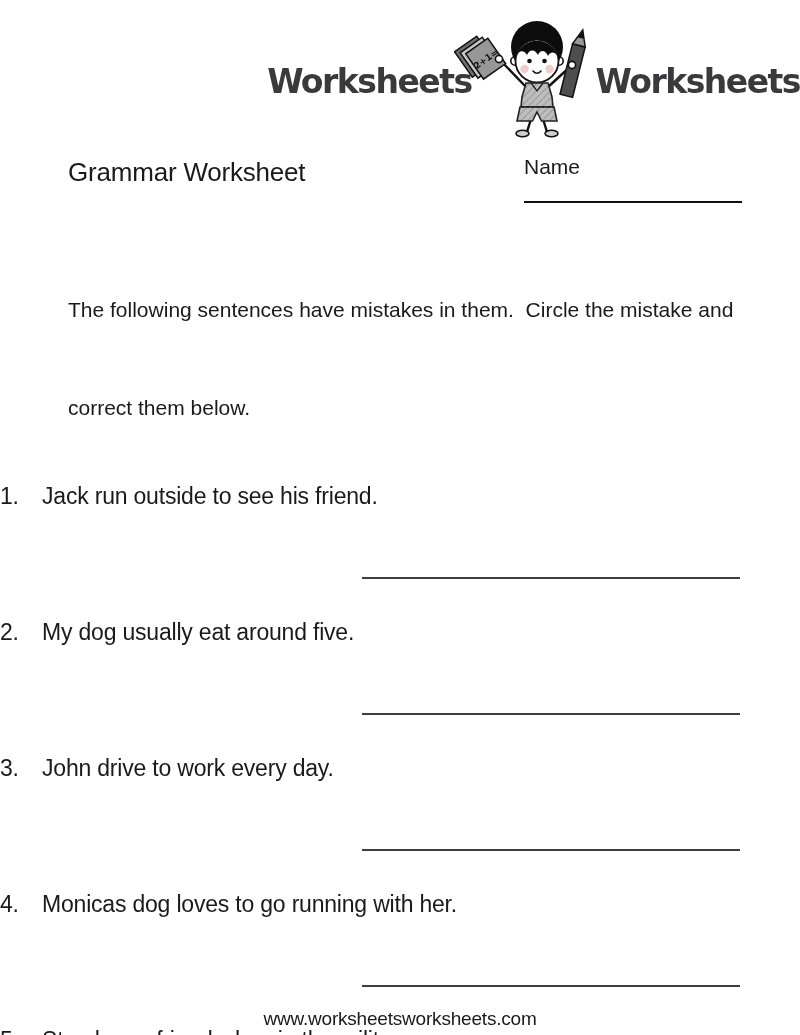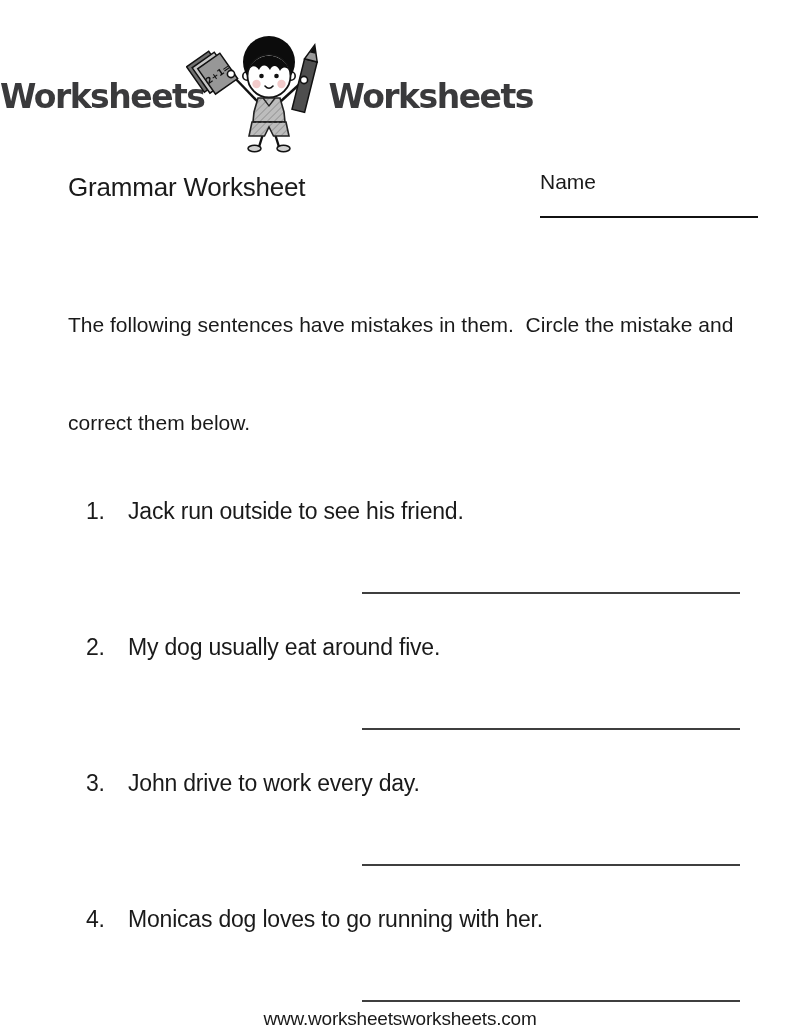--- a/index.html
+++ b/index.html
@@ -17,8 +17,8 @@
   .logo-row {
     display: flex;
     align-items: flex-start;
-    justify-content: flex-start;
-    padding-top: 18px;
+    justify-content: flex-end;
+    padding-top: 3px;
     height: 140px;
   }
   .logo-text {

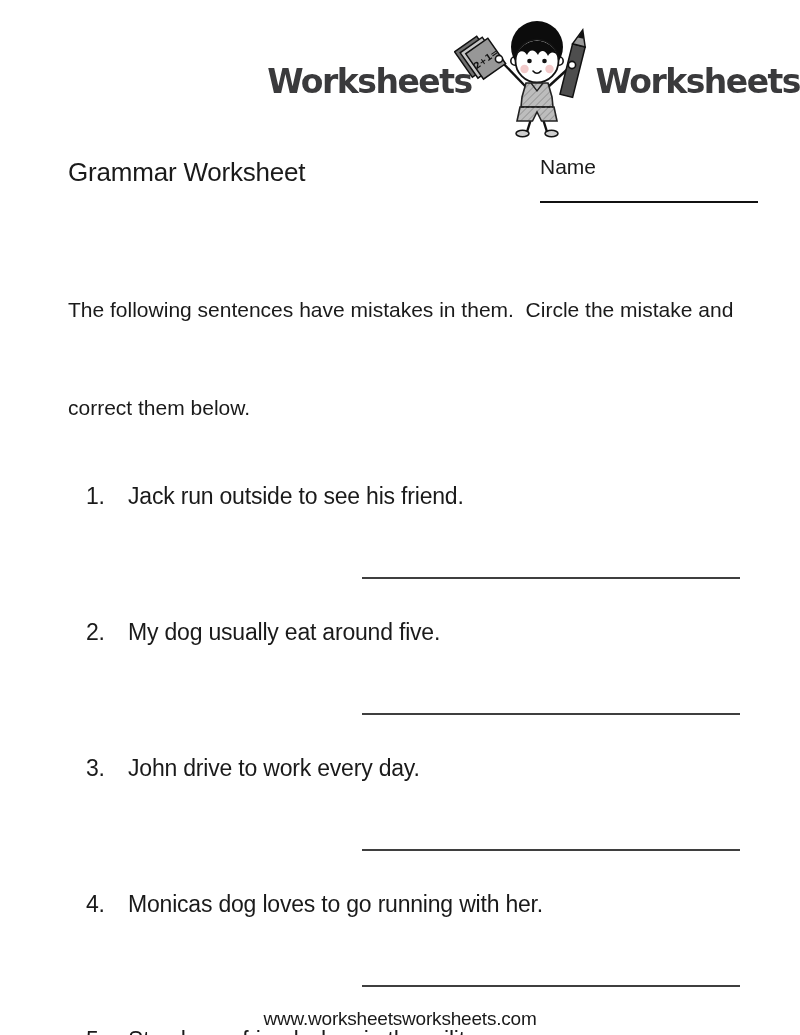--- a/index.html
+++ b/index.html
@@ -37,7 +37,7 @@
     display: flex;
     justify-content: space-between;
     align-items: flex-start;
-    padding: 14px 42px 0 68px;
+    padding: 14px 58px 0 68px;
     gap: 19px;
   }
   .page-title {

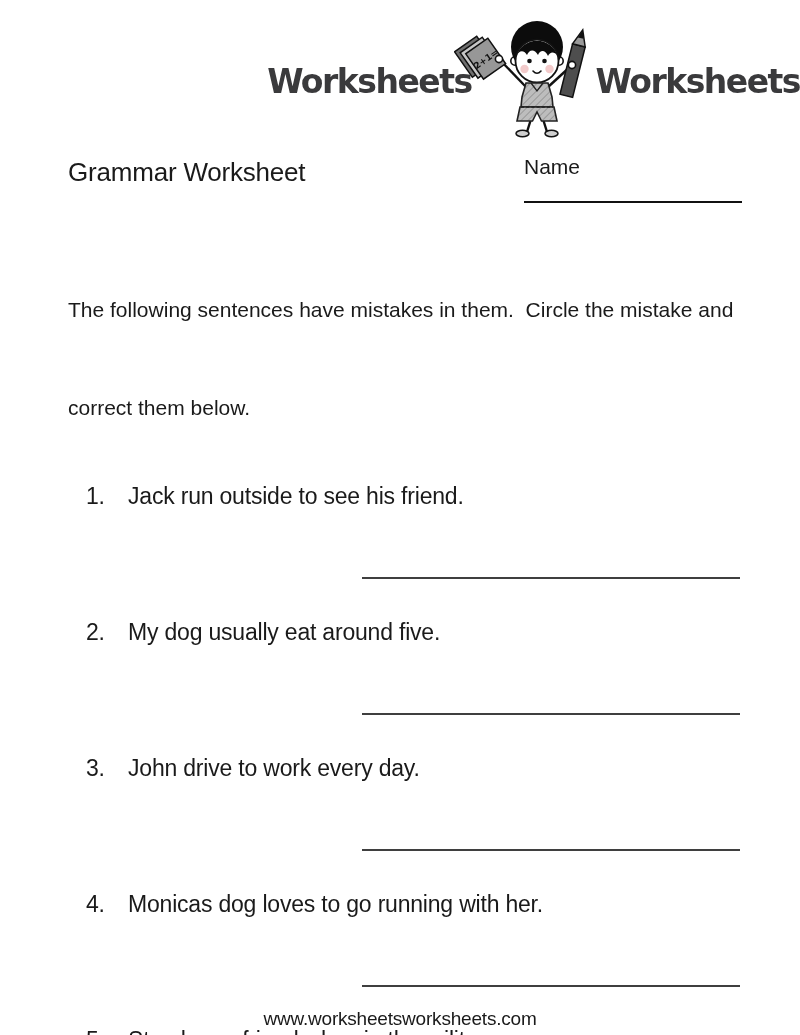--- a/index.html
+++ b/index.html
@@ -73,7 +73,6 @@
   .items { margin-top: 24px; }
   .item { margin-bottom: 38px; }
   .sentence-row {
-    padding-left: 86px;
     font-size: 23px;
     line-height: 30px;
     letter-spacing: -0.2px;

